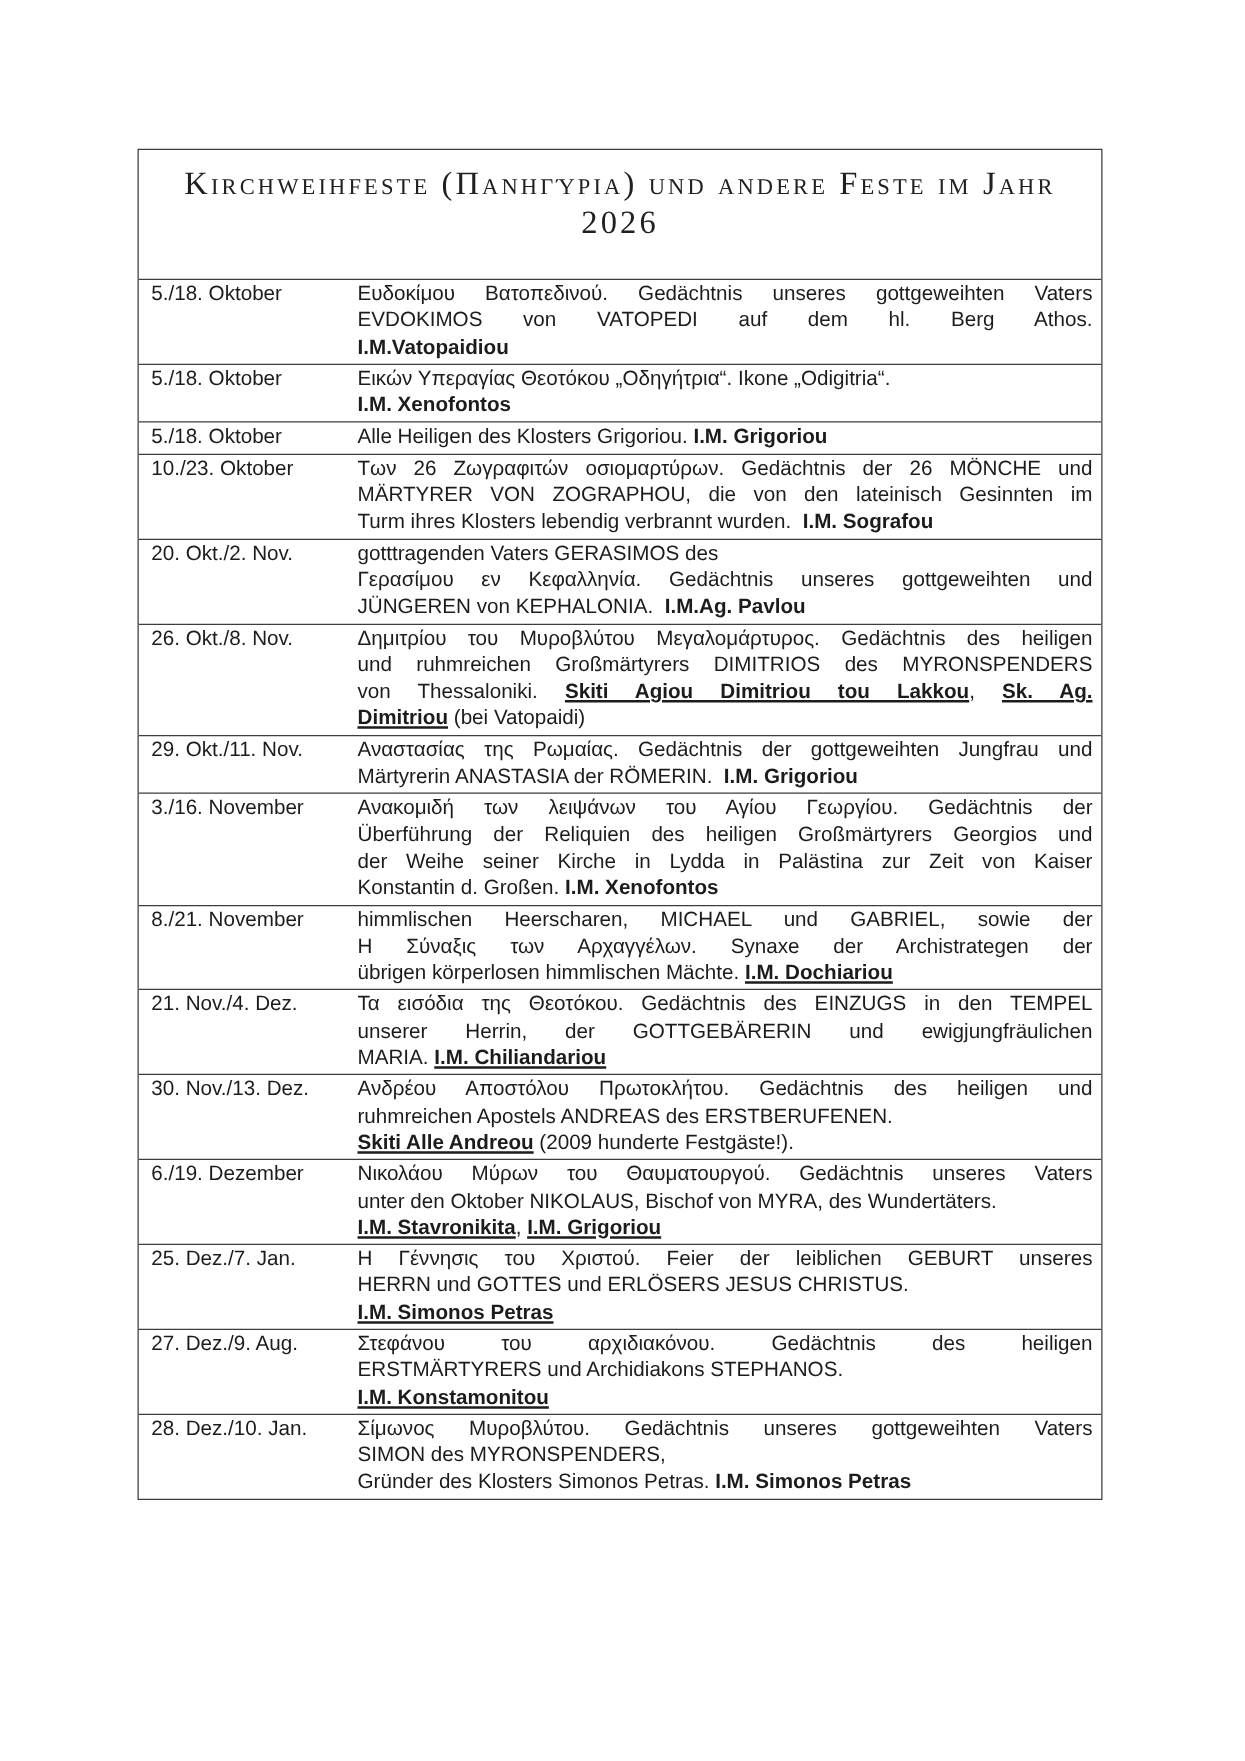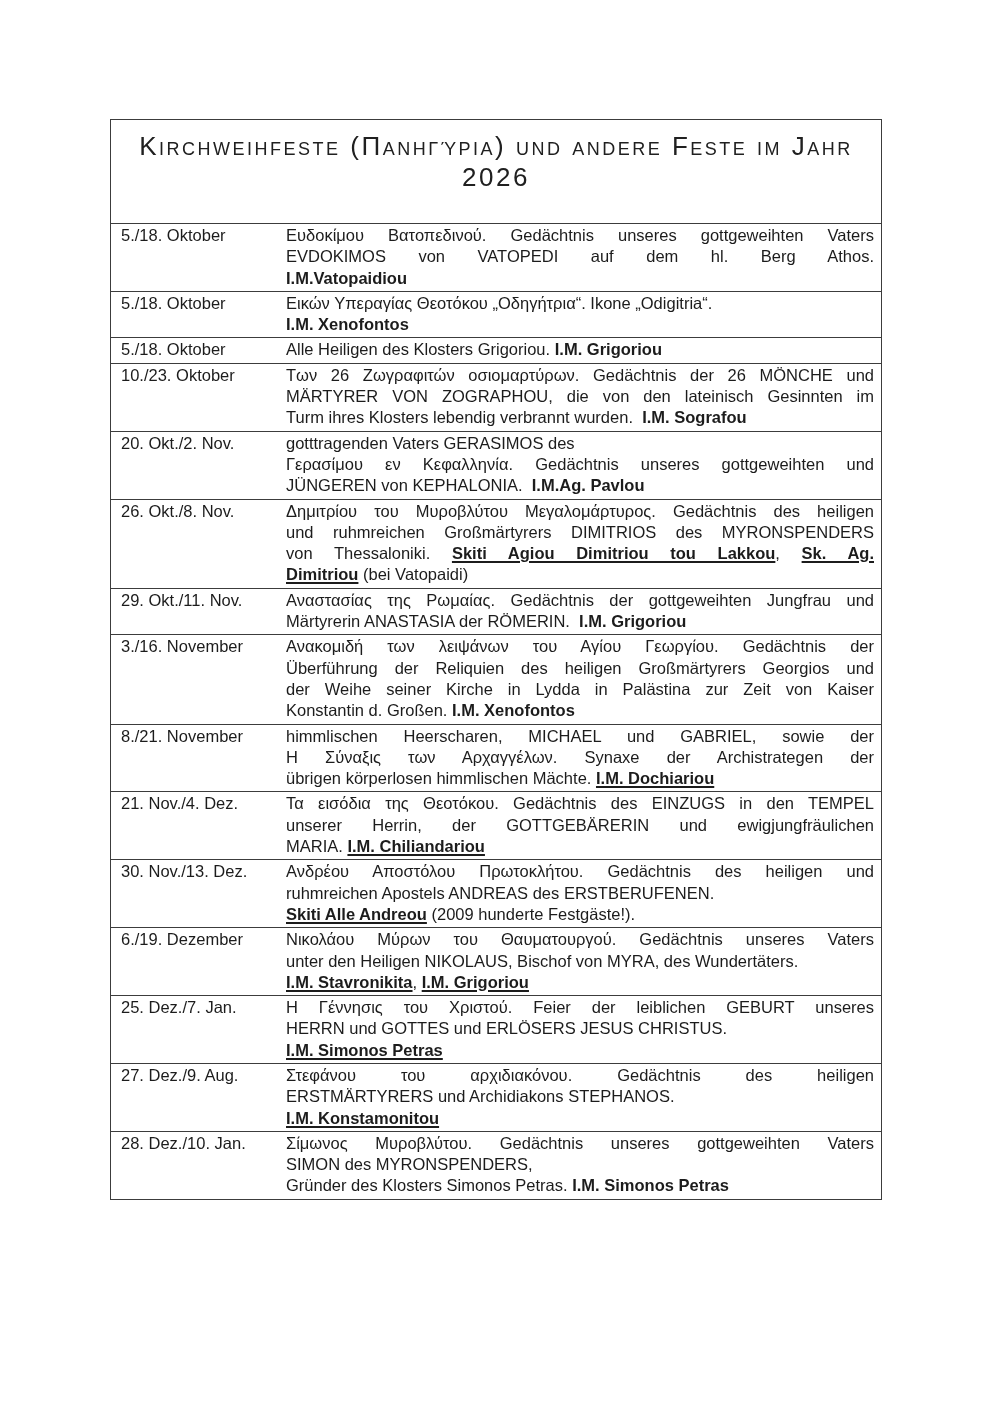--- a/index.html
+++ b/index.html
@@ -31,7 +31,7 @@
     border-bottom: 1.5px solid #3c3c3c;
     text-align: center;
     padding-top: 11px;
-    font-family: Liberation Sans, sans-serif;
+    font-family: Liberation Serif, serif;
     font-variant-caps: small-caps;
     font-size: 26px;
     line-height: 31px;

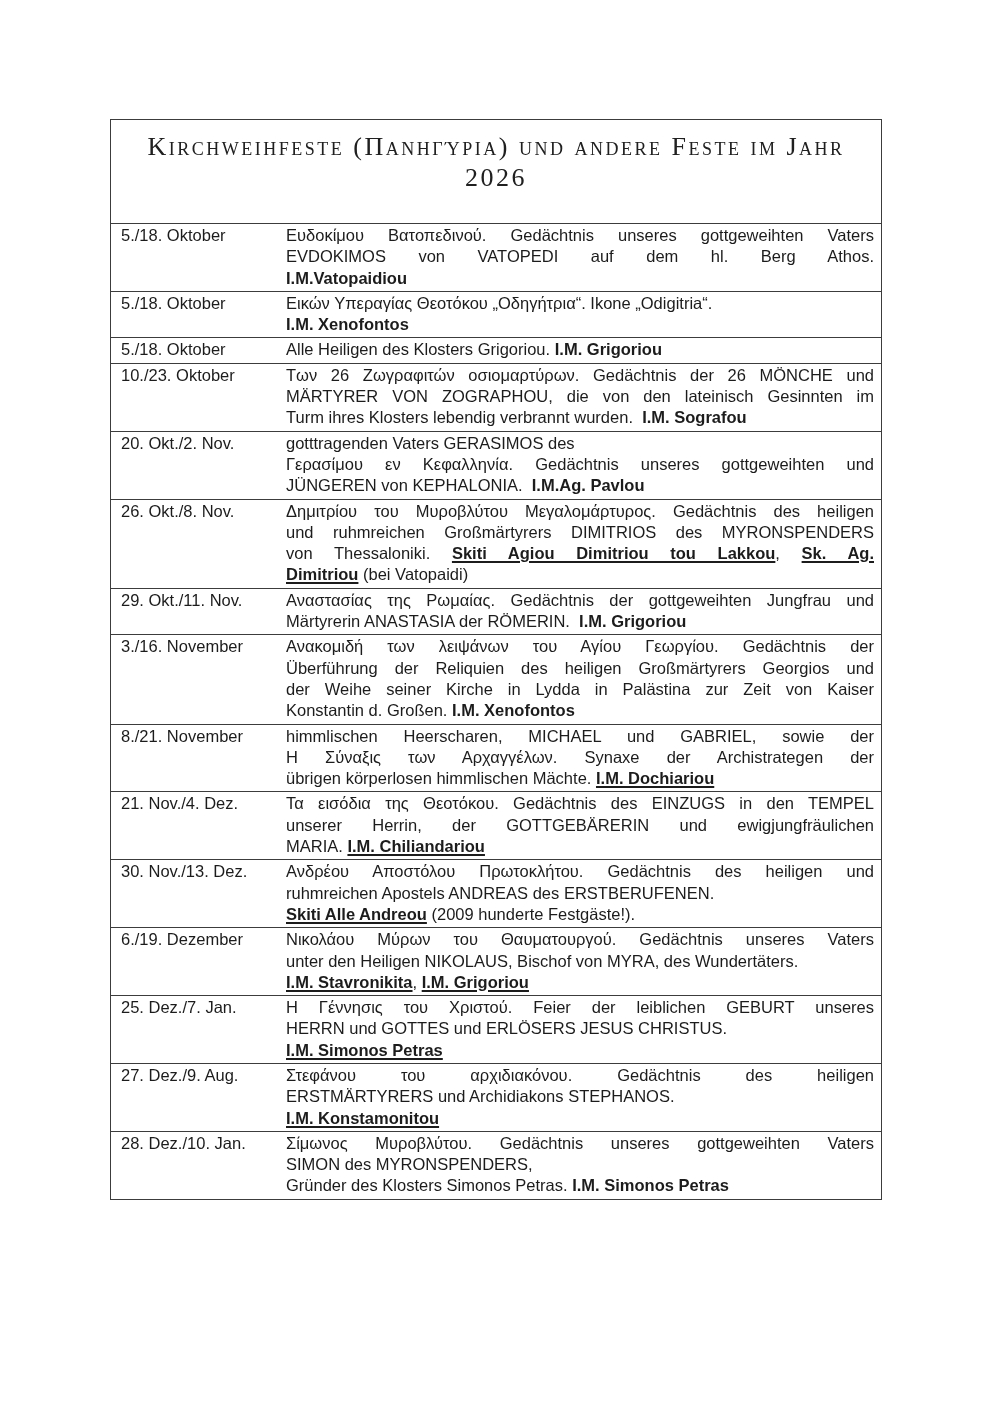--- a/index.html
+++ b/index.html
@@ -187,7 +187,7 @@
     <div class="cell date-cell">6./19. Dezember</div>
     <div class="cell desc-cell">
             <div class="line j"><span class="normal">Νικολάου Μύρων του Θαυματουργού. Gedächtnis unseres Vaters</span></div>
-            <div class="line"><span class="normal">unter den Heiligen NIKOLAUS, Bischof von MYRA, des Wundertäters.</span></div>
+            <div class="line"><span class="normal">unter den Oktober NIKOLAUS, Bischof von MYRA, des Wundertäters.</span></div>
             <div class="line"><span class="bold-underline">I.M. Stavronikita</span><span class="normal">, </span><span class="bold-underline">I.M. Grigoriou</span></div>
           </div>
   </div>

